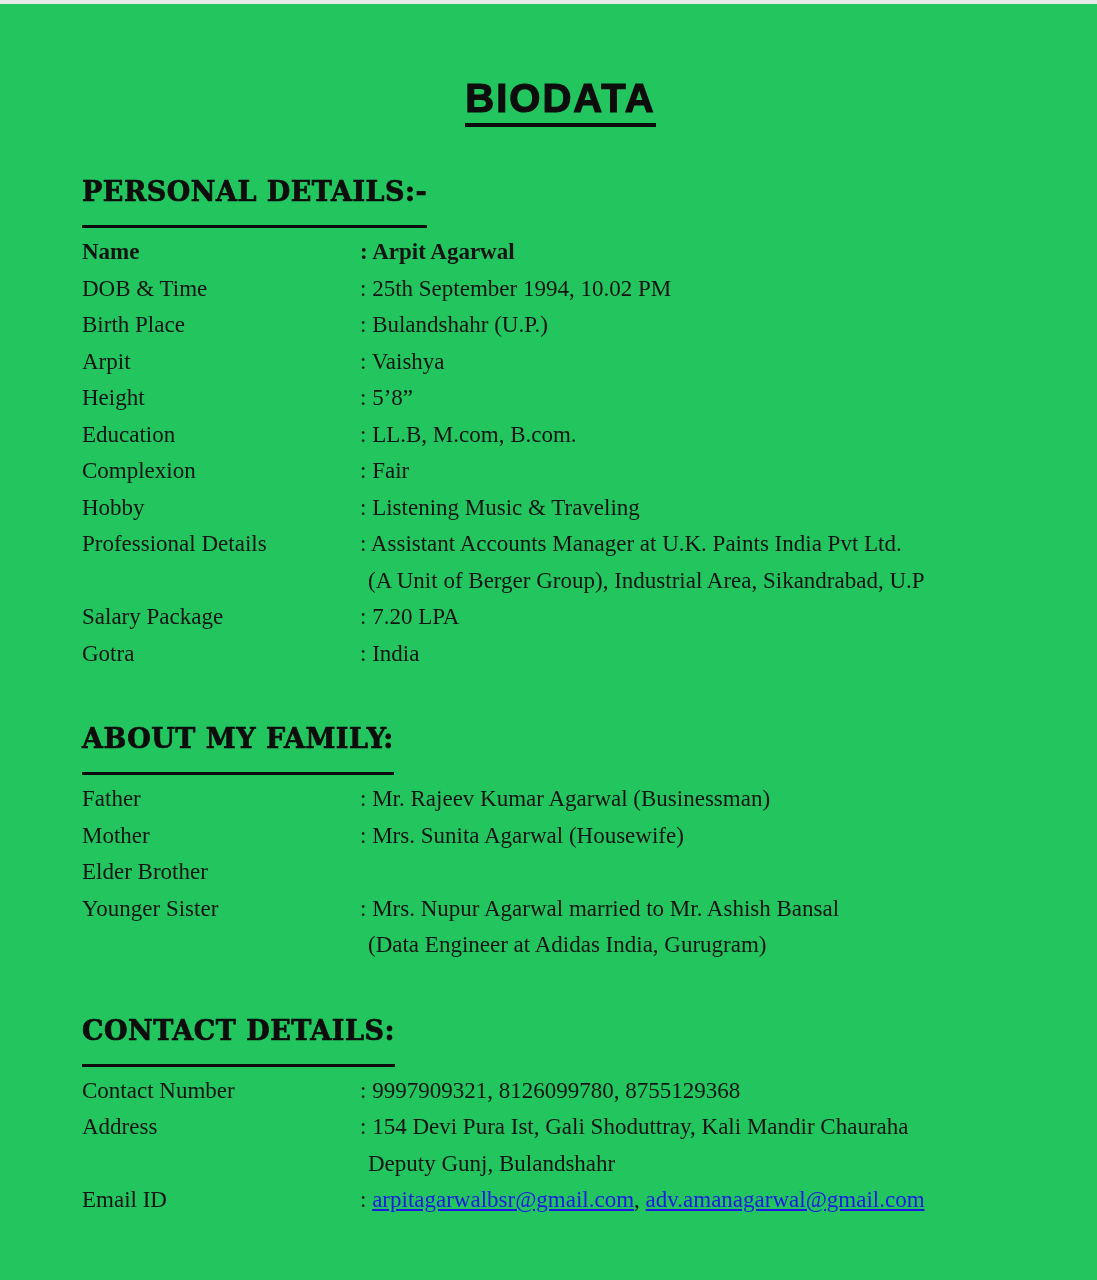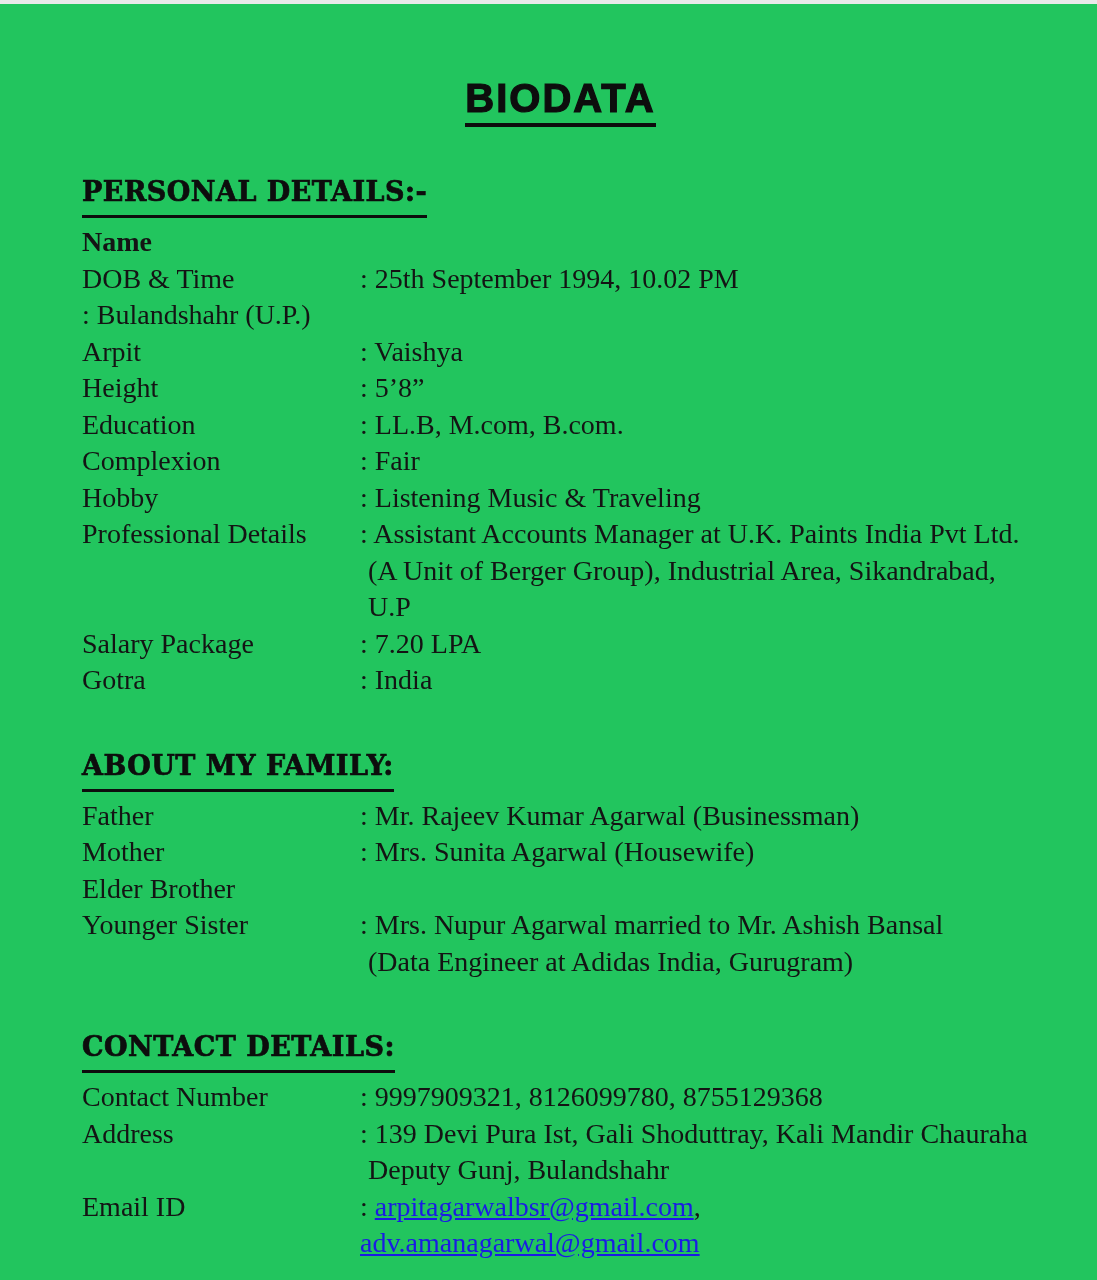--- a/index.html
+++ b/index.html
@@ -42,7 +42,7 @@
     color: #0d0d0d;
     -webkit-text-stroke: 0.7px #0d0d0d;
     border-bottom: 3px solid #0d0d0d;
-    padding-bottom: 8px;
+    padding-bottom: 18px;
     line-height: 30px;
   }
   .rows { font-size: 28px; line-height: 36.5px; }

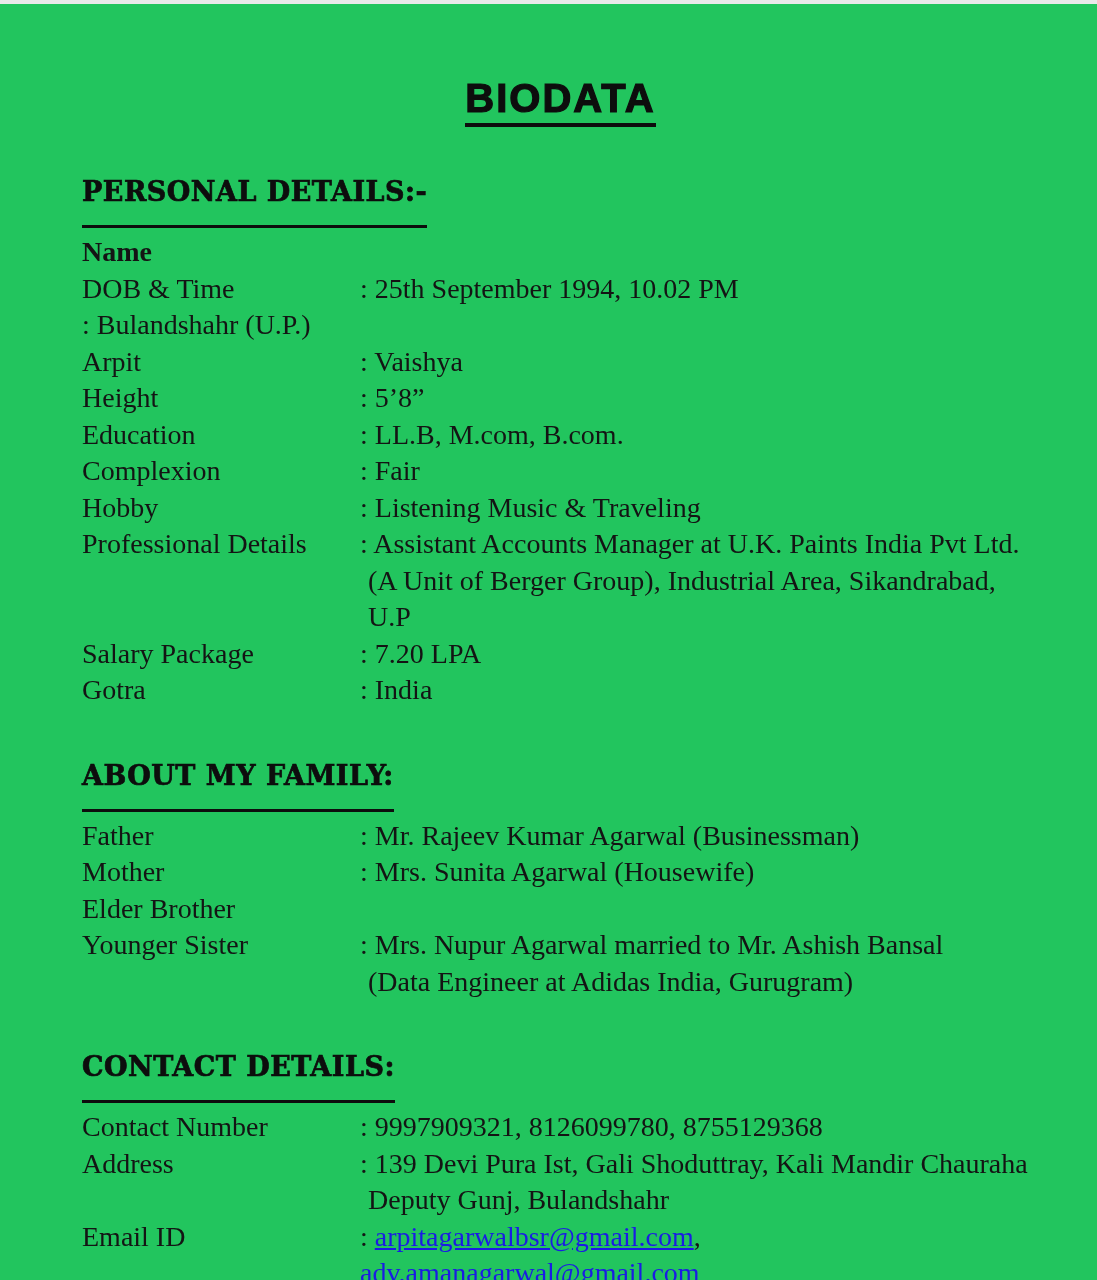--- a/index.html
+++ b/index.html
@@ -45,7 +45,7 @@
     padding-bottom: 18px;
     line-height: 30px;
   }
-  .rows { font-size: 28px; line-height: 36.5px; }
+  .rows { font-size: 23px; line-height: 36.5px; }
   .row { display: flex; align-items: flex-start; }
   .row .label {
     flex: 0 0 278px;

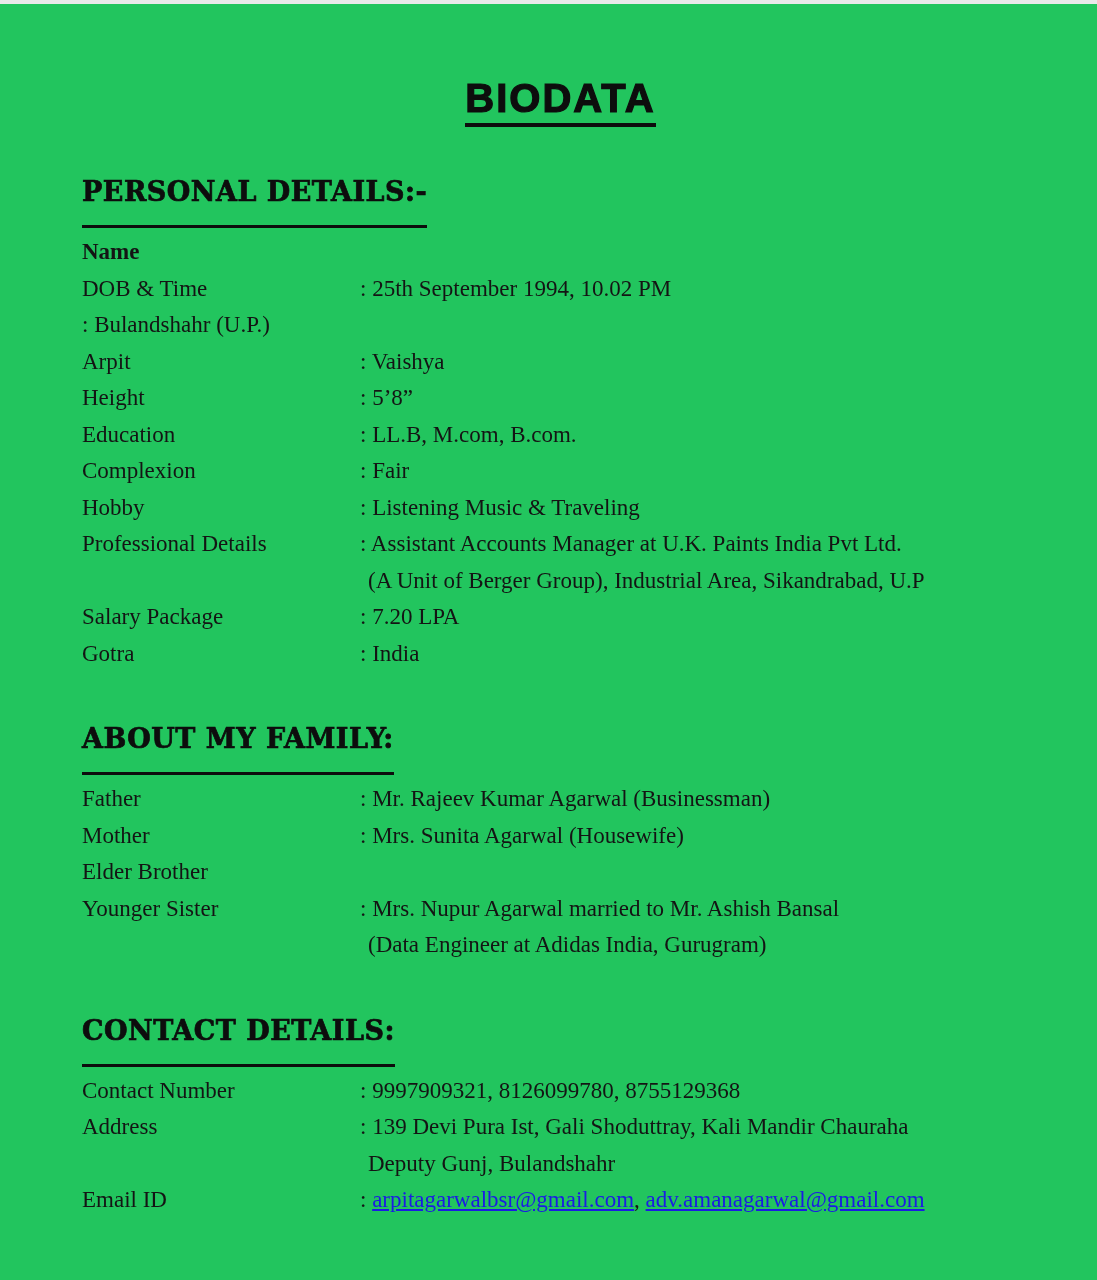--- a/index.html
+++ b/index.html
@@ -70,6 +70,9 @@
     <div class="rows">
   <div class="row bold">
     <div class="label">Name</div>
+    <div class="value">
+              <span class="vline">: Arpit Agarwal</span>
+            </div>
   </div>
 
   <div class="row">

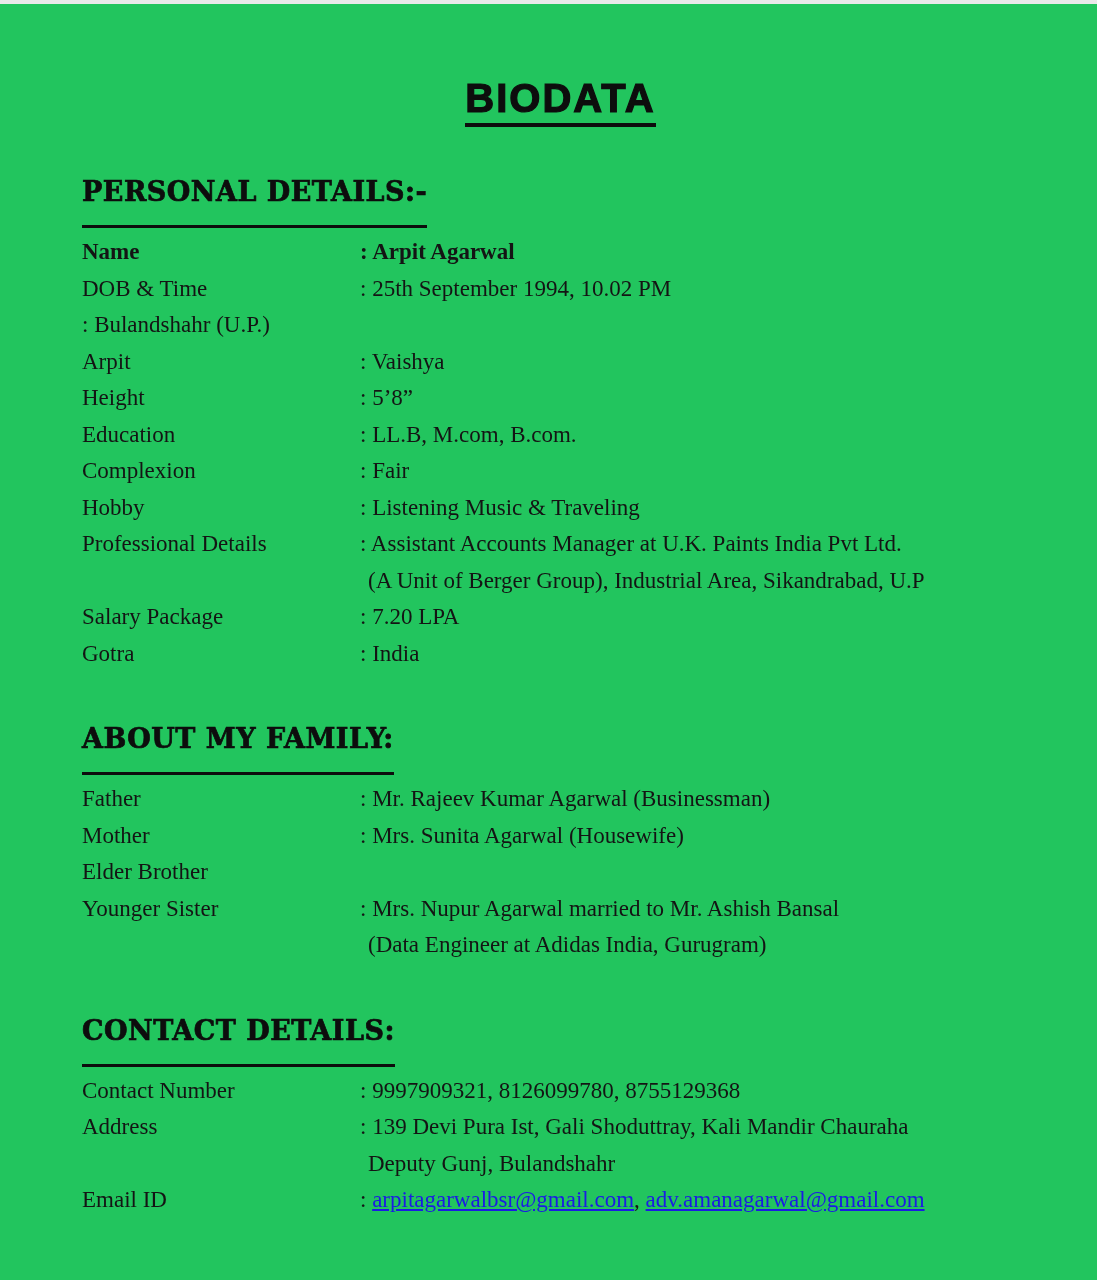--- a/index.html
+++ b/index.html
@@ -83,6 +83,7 @@
   </div>
 
   <div class="row">
+    <div class="label">Birth Place</div>
     <div class="value">
               <span class="vline">: Bulandshahr (U.P.)</span>
             </div>

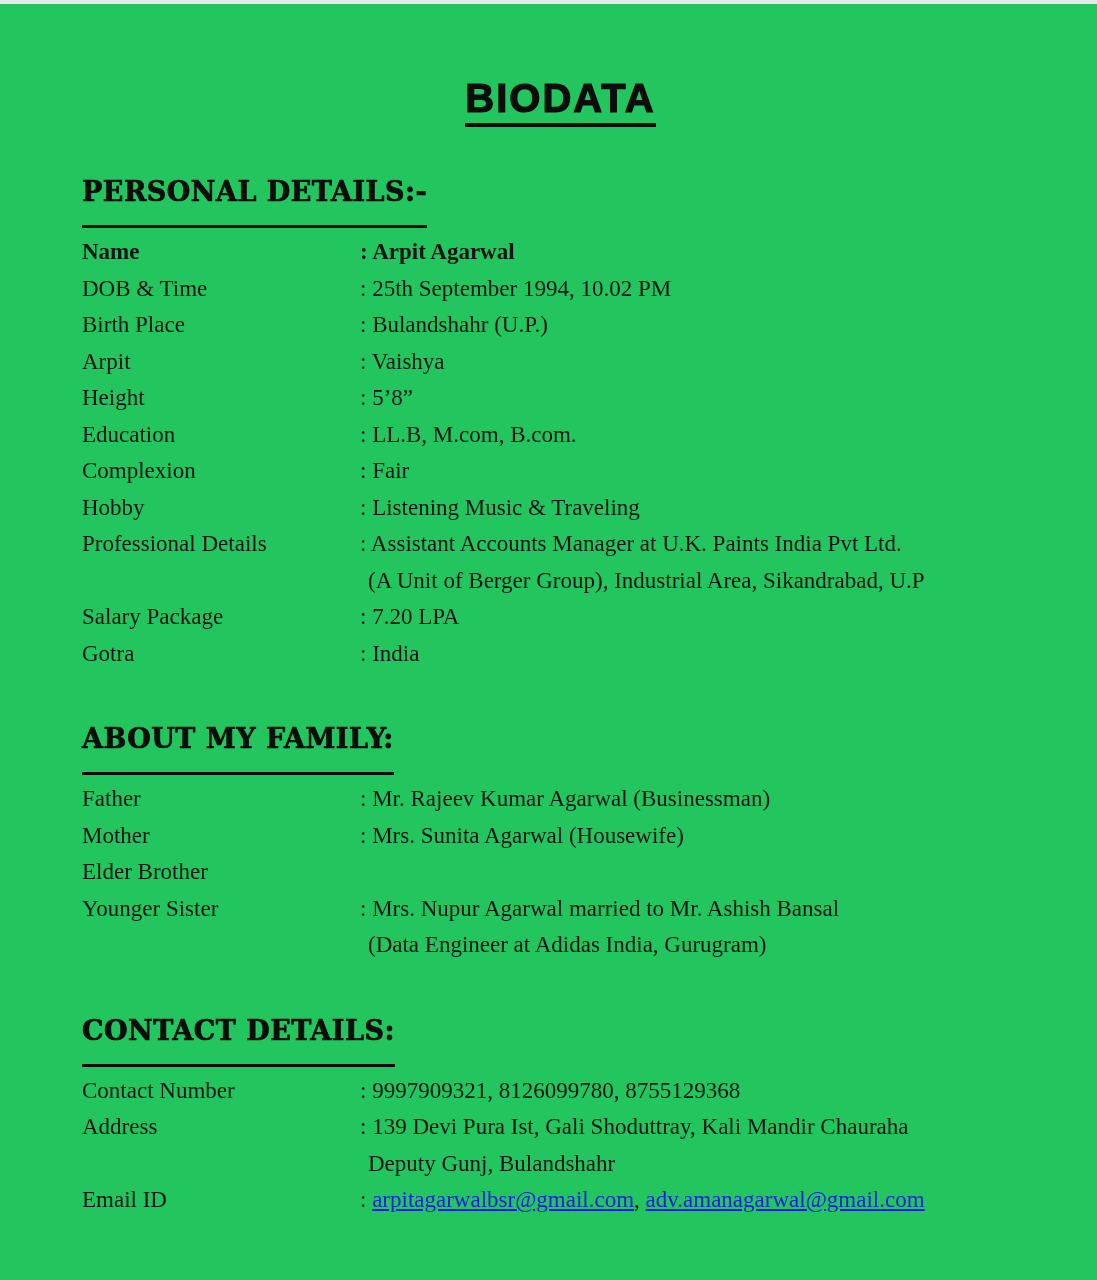--- a/index.html
+++ b/index.html
@@ -192,7 +192,7 @@
   <div class="row">
     <div class="label">Address</div>
     <div class="value">
-              <span class="vline">: 139 Devi Pura Ist, Gali Shoduttray, Kali Mandir Chauraha</span>
+              <span class="vline">: 154 Devi Pura Ist, Gali Shoduttray, Kali Mandir Chauraha</span>
               <span class="vline cont">Deputy Gunj, Bulandshahr</span>
             </div>
   </div>

